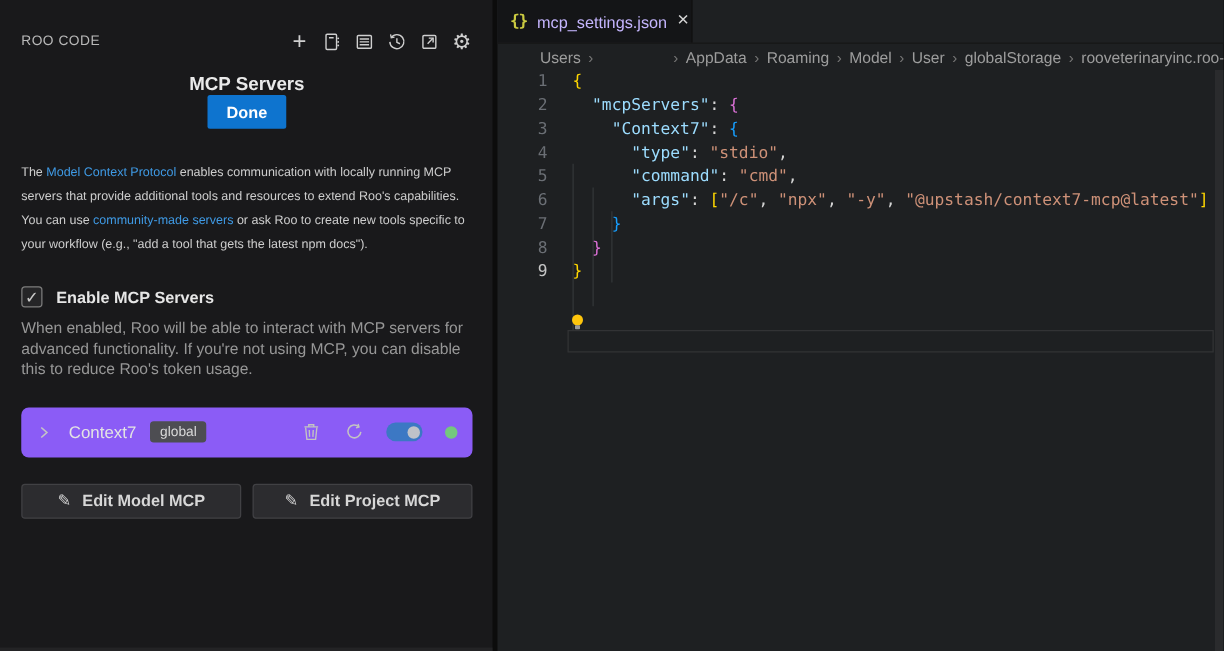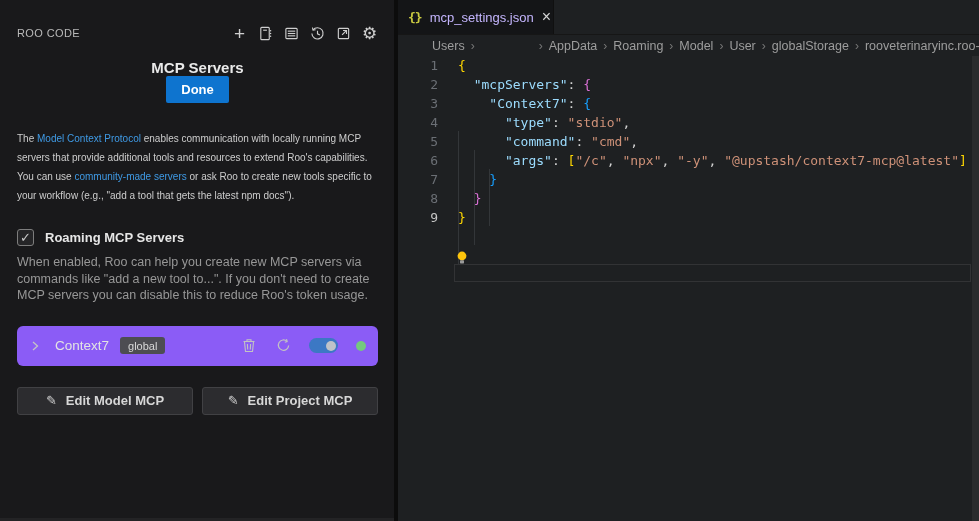--- a/index.html
+++ b/index.html
@@ -171,7 +171,7 @@
 
     <div class="cb-row">
       <span class="cb-box">✓</span>
-      <span class="cb-label">Roaming MCP Servers</span>
+      <span class="cb-label">Enable MCP Servers</span>
     </div>
 
     <div class="cb-desc">When enabled, Roo can help you create new MCP servers via commands like "add a new tool to...". If you don't need to create MCP servers you can disable this to reduce Roo's token usage.</div>

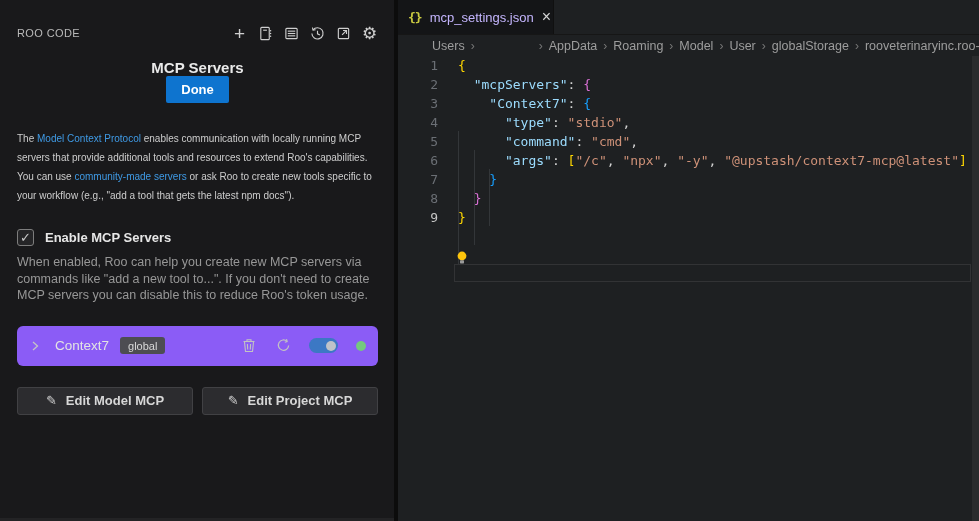--- a/index.html
+++ b/index.html
@@ -173,6 +173,7 @@
       <span class="cb-box">✓</span>
       <span class="cb-label">Enable MCP Servers</span>
     </div>
+    <div class="cb-desc">When enabled, Roo will be able to interact with MCP servers for advanced functionality. If you're not using MCP, you can disable this to reduce Roo's token usage.</div>
 
     <div class="cb-desc">When enabled, Roo can help you create new MCP servers via commands like "add a new tool to...". If you don't need to create MCP servers you can disable this to reduce Roo's token usage.</div>
 

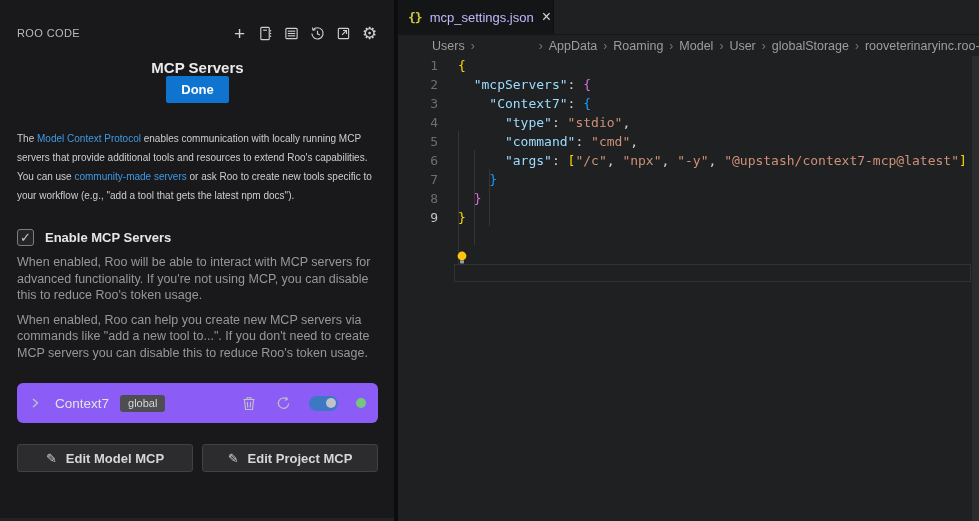--- a/index.html
+++ b/index.html
@@ -175,7 +175,6 @@
     </div>
     <div class="cb-desc">When enabled, Roo will be able to interact with MCP servers for advanced functionality. If you're not using MCP, you can disable this to reduce Roo's token usage.</div>
 
-    <div class="cb-desc">When enabled, Roo can help you create new MCP servers via commands like "add a new tool to...". If you don't need to create MCP servers you can disable this to reduce Roo's token usage.</div>
 
     <div class="server-card">
       <span class="chev">

